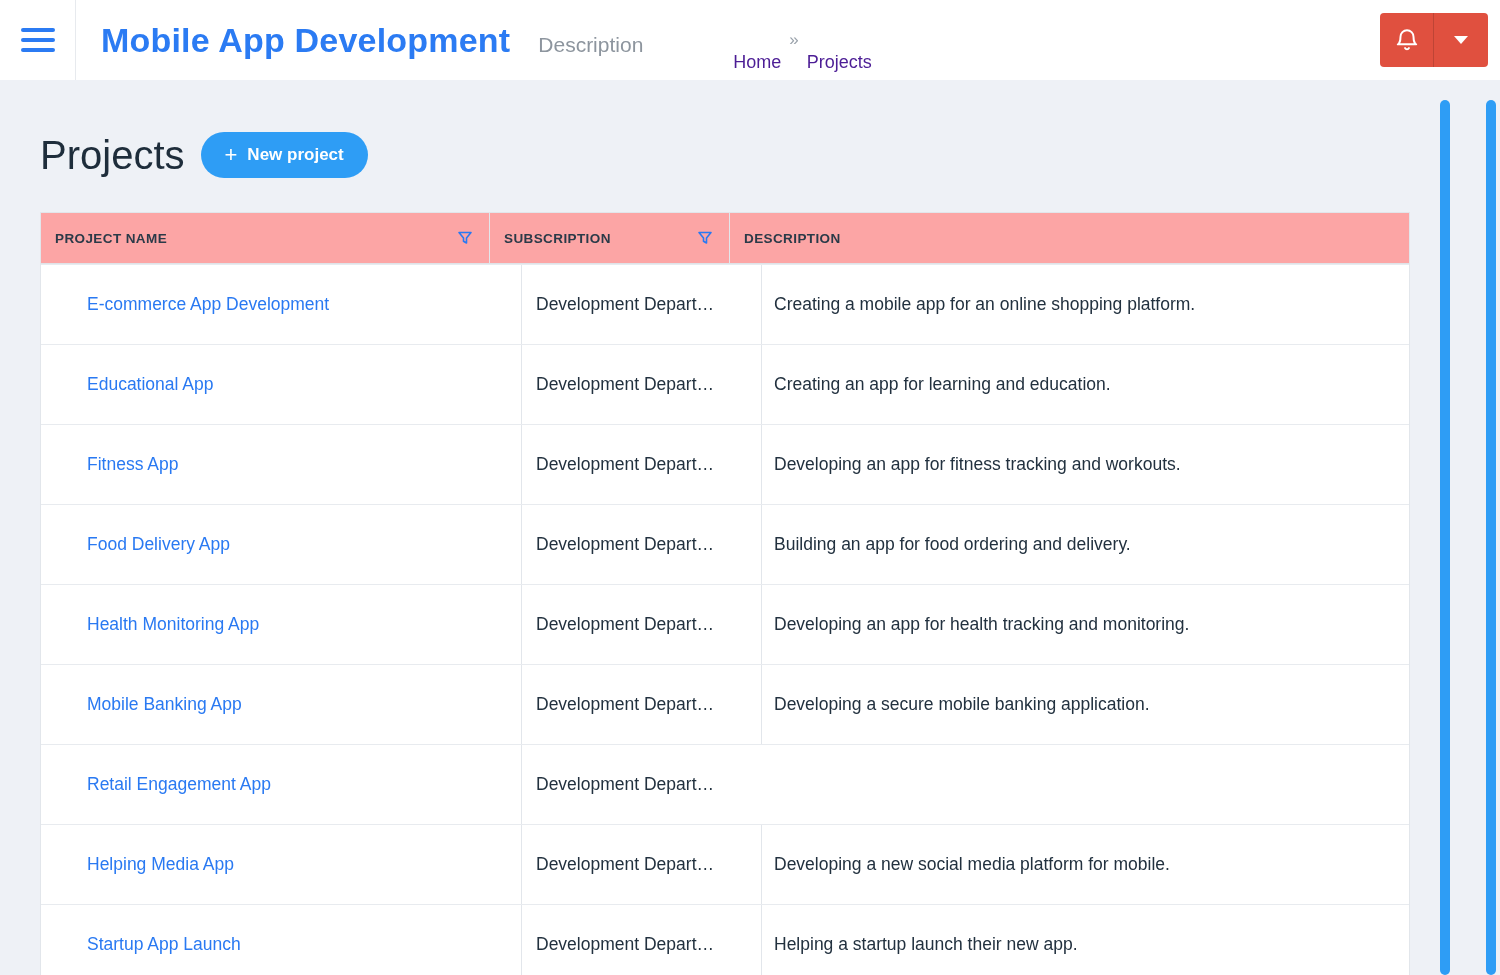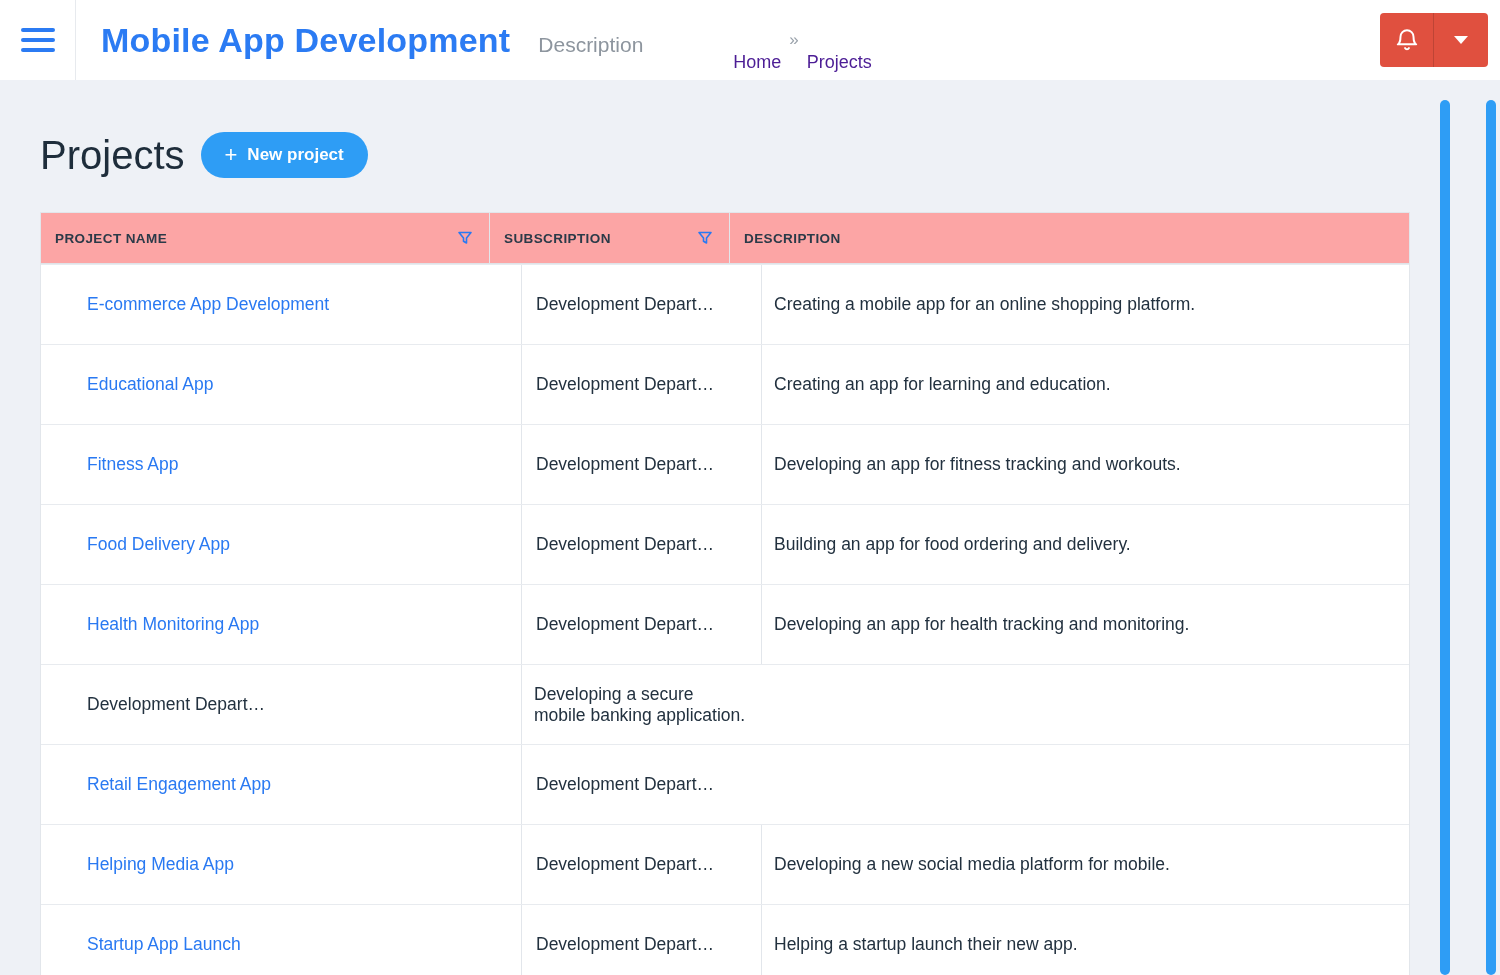--- a/index.html
+++ b/index.html
@@ -190,6 +190,9 @@
         <div class="td desc" data-interactable="false">Developing an app for health tracking and monitoring.</div>
       </div>
       <div class="tr" data-interactable="false">
+        <div class="td" data-interactable="false">
+            <a href="#" data-interactable="true">Mobile Banking App</a>
+          </div>
         <div class="td sub" data-interactable="false">Development Depart…</div>
         <div class="td desc" data-interactable="false">Developing a secure mobile banking application.</div>
       </div>

